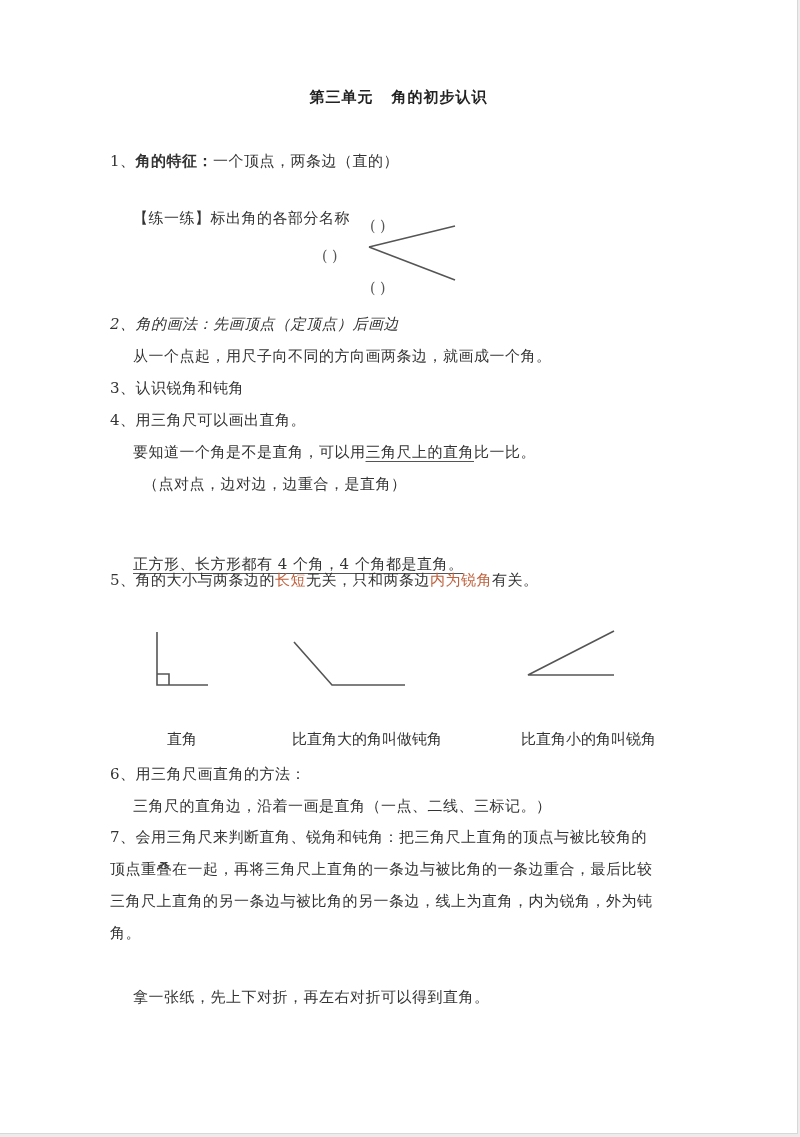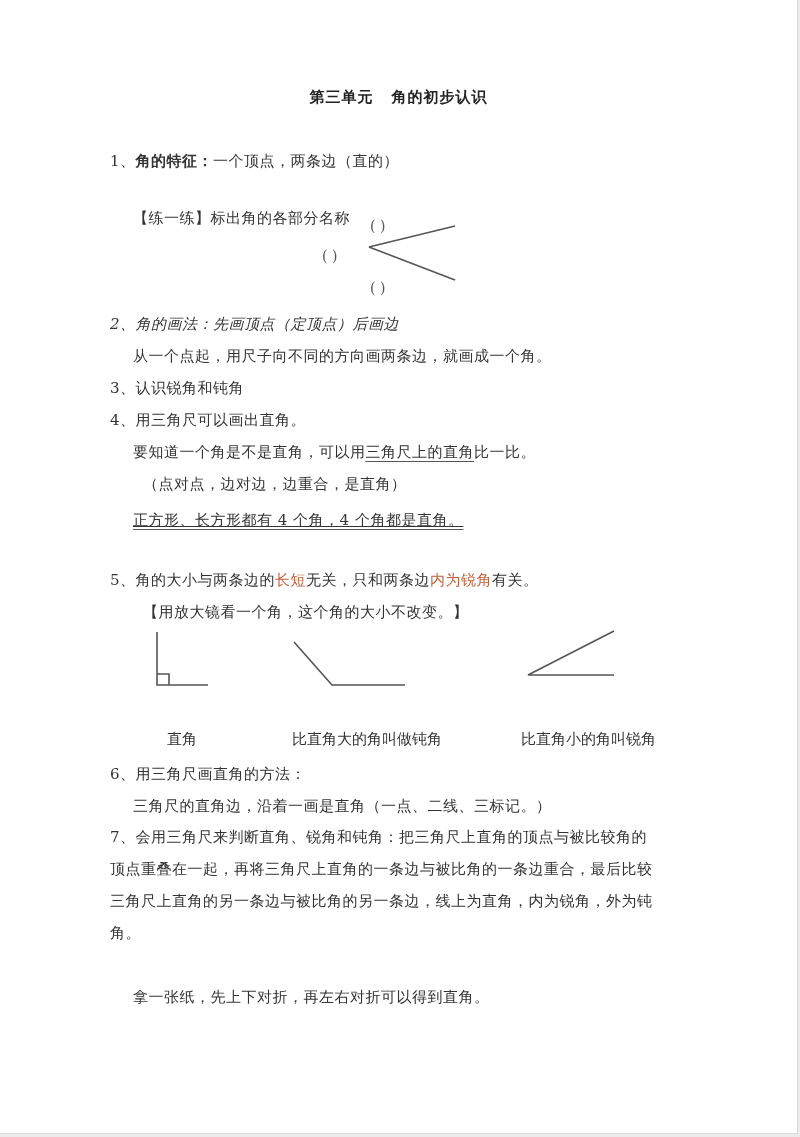--- a/index.html
+++ b/index.html
@@ -71,7 +71,7 @@
     <span>要知道一个角是不是直角，可以用</span><span class="u">三角尺上的直角</span><span>比一比。</span>
   </div>
 
-  <div class="abs line" style="left:133px; top:510px;text-decoration:underline;">
+  <div class="abs line" style="left:133px; top:554px;">
     <span class="u">正方形、长方形都有 4 个角，4 个角都是直角。</span>
   </div>
 

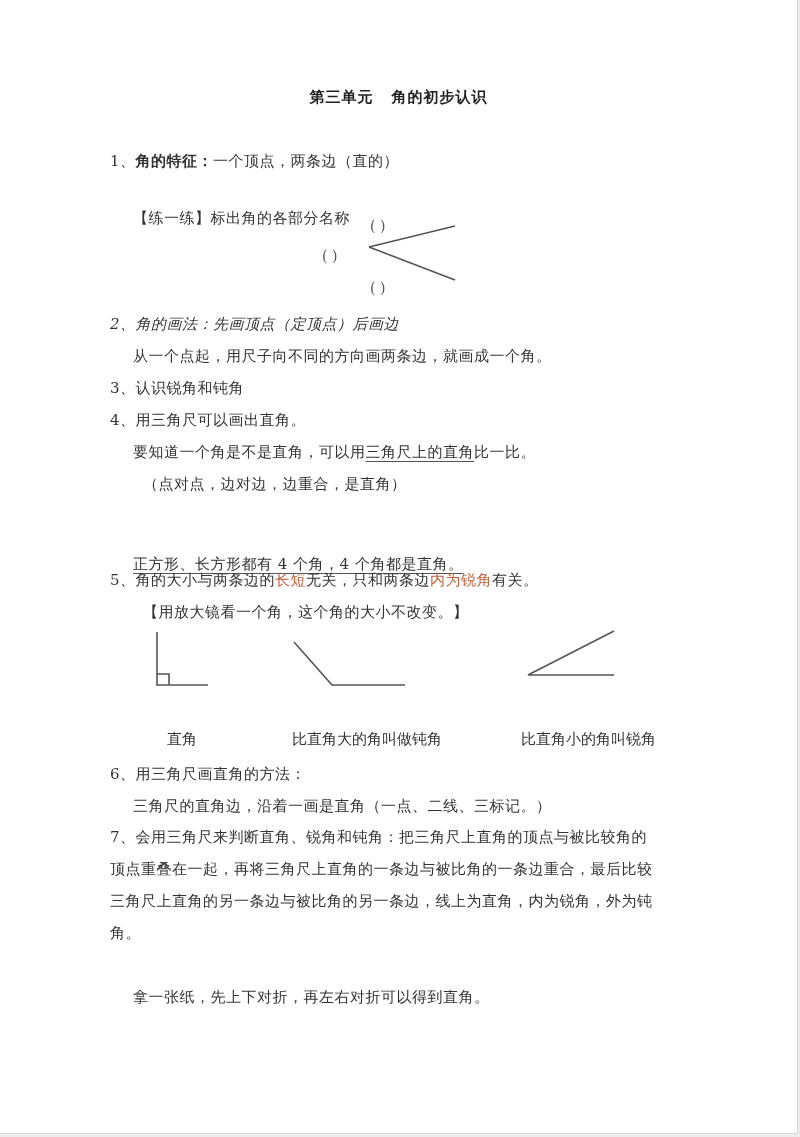--- a/index.html
+++ b/index.html
@@ -78,7 +78,6 @@
   <div class="abs line" style="left:110px; top:570px;">
     <span>5、角的大小与两条边的</span><span class="red">长短</span><span>无关，只和两条边</span><span class="red">内为锐角</span><span>有关。</span>
   </div>
-  <div class="abs line" style="left:143px; top:602px;">【用放大镜看一个角，这个角的大小不改变。】</div>
 
   <svg class="abs" style="left:150px; top:628px;" width="70" height="64">
     <polyline points="7,4 7,57 58,57"></polyline>

